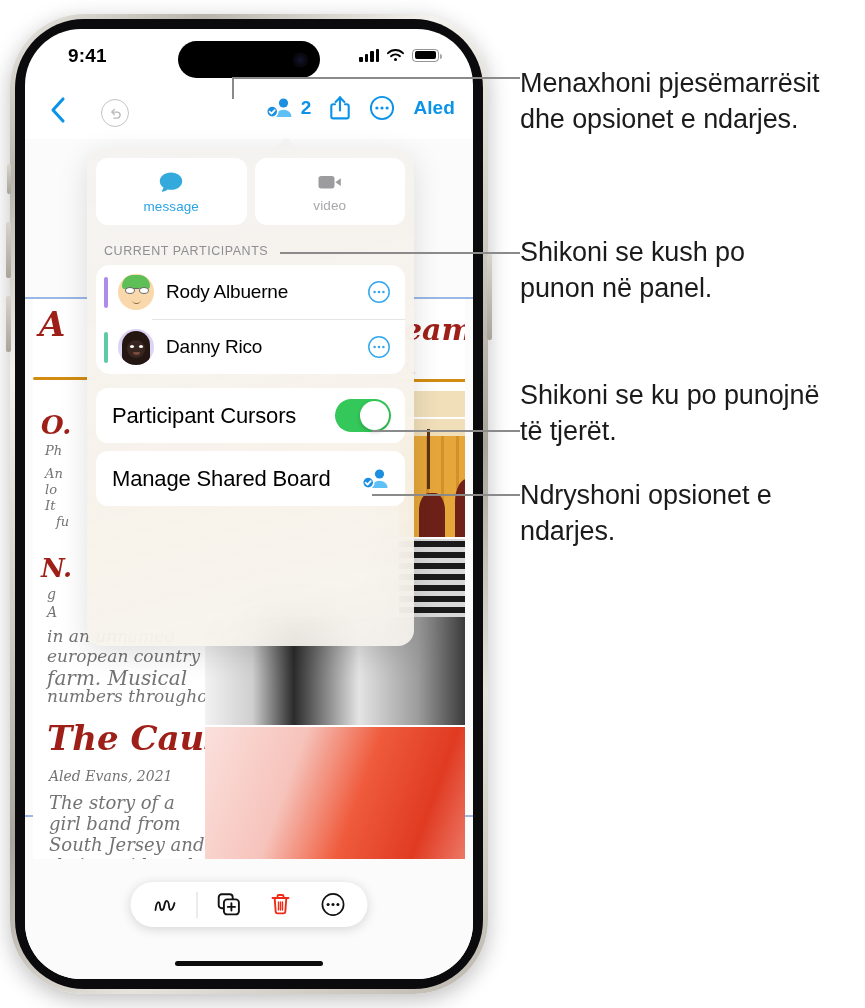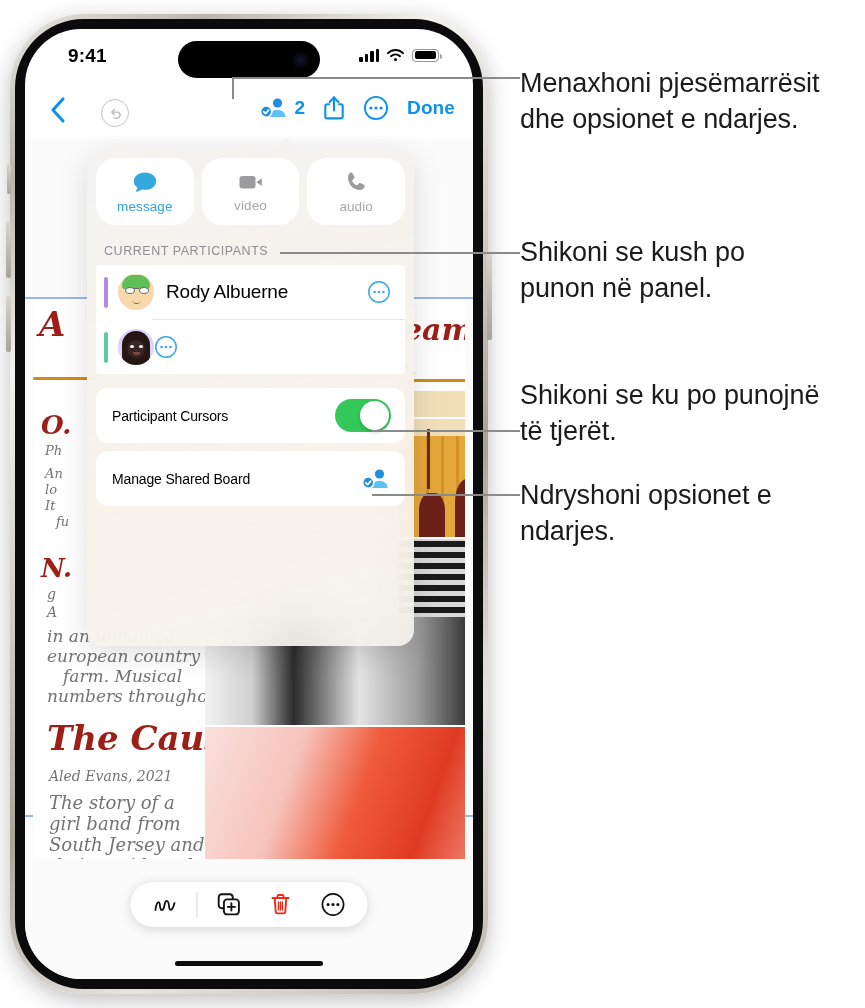--- a/index.html
+++ b/index.html
@@ -604,7 +604,7 @@
             <circle cx="18.1" cy="13" r="1.6" fill="#0a93e8"></circle>
           </svg>
         </div>
-        <div class="nav-done">Done</div>
+        <div class="nav-done">Aled</div>
       </div>
     </div>
 

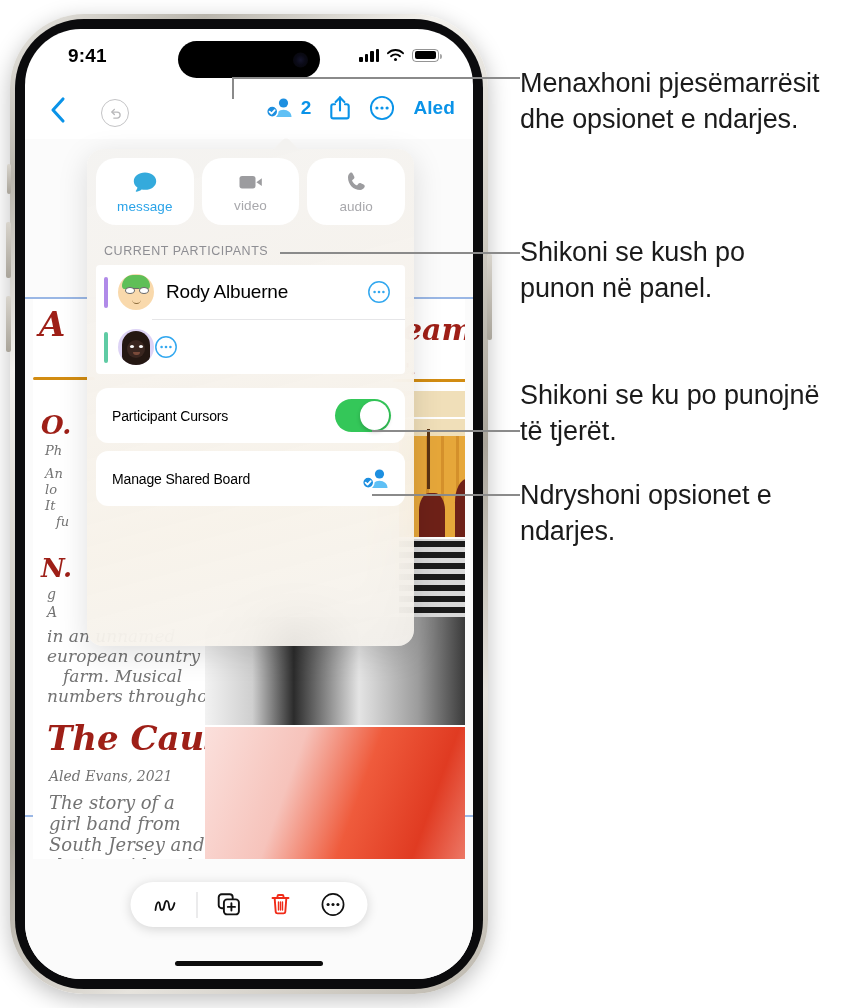--- a/index.html
+++ b/index.html
@@ -314,7 +314,7 @@
     flex: 1;
     height: 67px;
     background: #fff;
-    border-radius: 20px;
+    border-radius: 12px;
     display: flex;
     flex-direction: column;
     align-items: center;

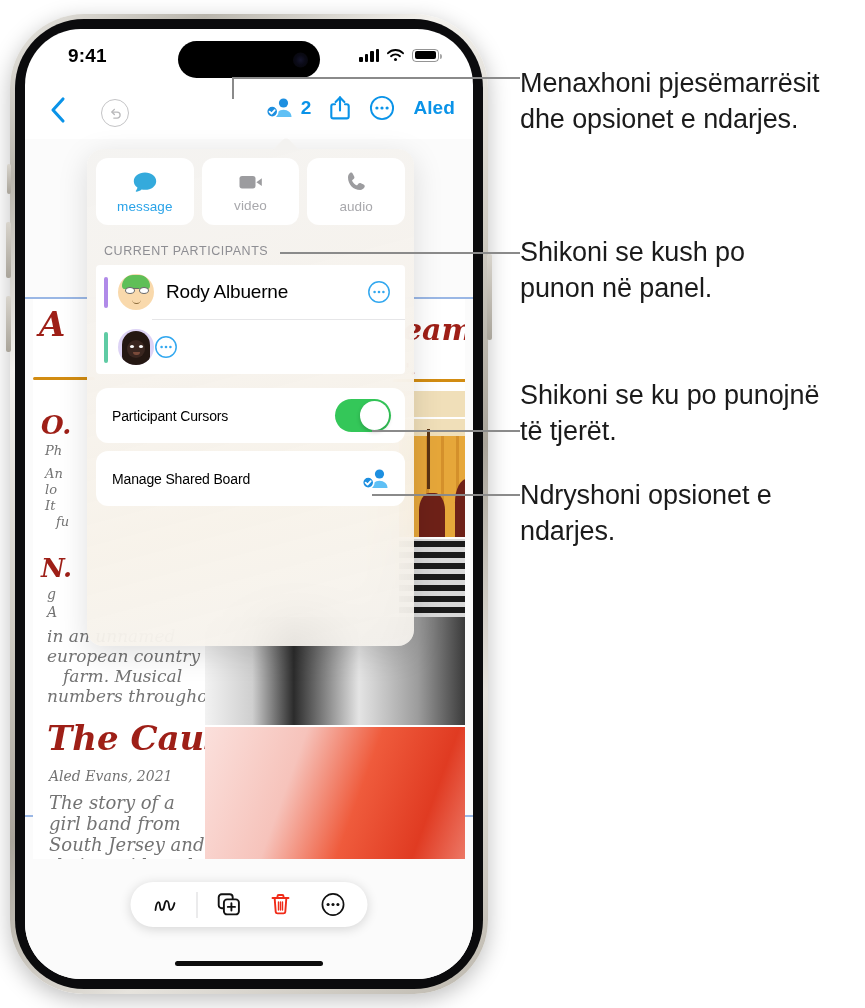--- a/index.html
+++ b/index.html
@@ -624,12 +624,6 @@
             <path d="M19.4 11.2l5.4-3.9v7.8z" fill="#9c9c9f"></path>
           </svg>
           <div class="quick-label">video</div>
-        </div>
-        <div class="quick-item">
-          <svg width="24" height="24" viewBox="0 0 24 24">
-            <path d="M6.3 2.8c.9-.5 2 .1 2.5 1l1.4 2.7c.45.9.2 2-.6 2.6l-1.2.9c-.3.24-.4.66-.2 1 .9 1.7 2.5 3.3 4.2 4.2.35.2.77.1 1-.2l.9-1.2c.6-.8 1.7-1.05 2.6-.6l2.7 1.4c.9.5 1.5 1.6 1 2.5-.9 1.7-2.5 2.9-4.4 2.9C9.4 20 4 14.6 4 7.2c0-1.9 1.2-3.5 2.3-4.4z" fill="#9c9c9f"></path>
-          </svg>
-          <div class="quick-label">audio</div>
         </div>
       </div>
 

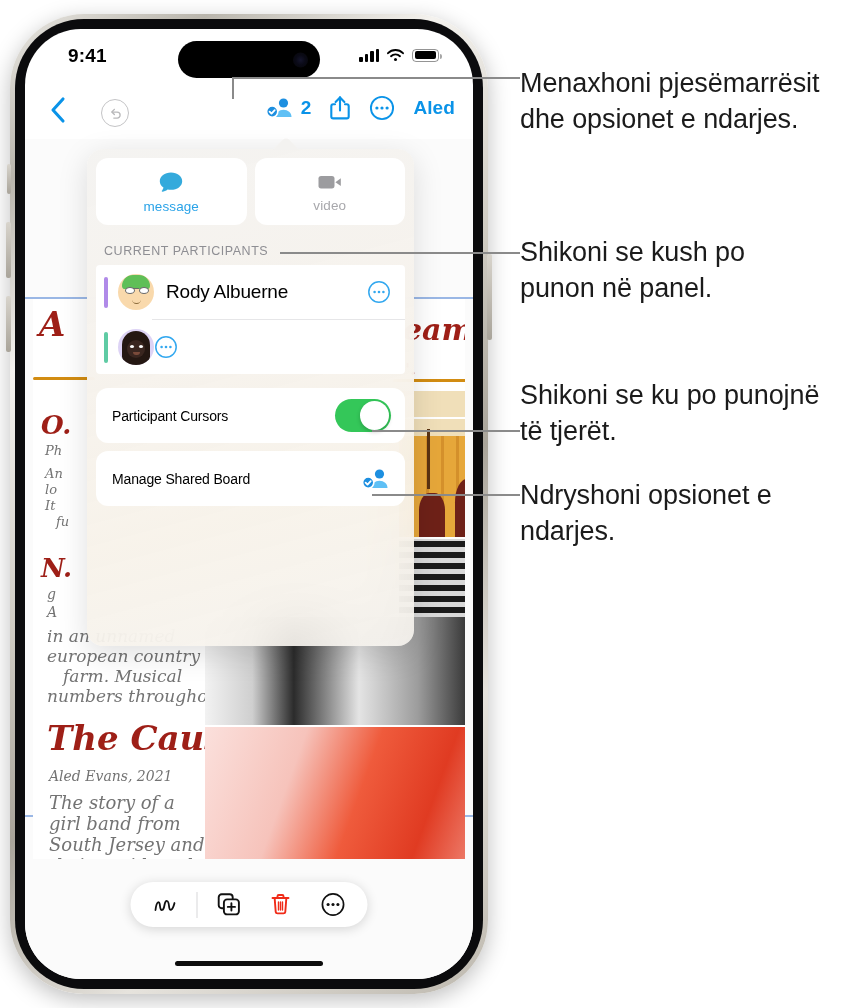--- a/index.html
+++ b/index.html
@@ -337,7 +337,7 @@
 
   .card {
     background: #fff;
-    border-radius: 4px;
+    border-radius: 14px;
     overflow: hidden;
   }
   .participant-row {

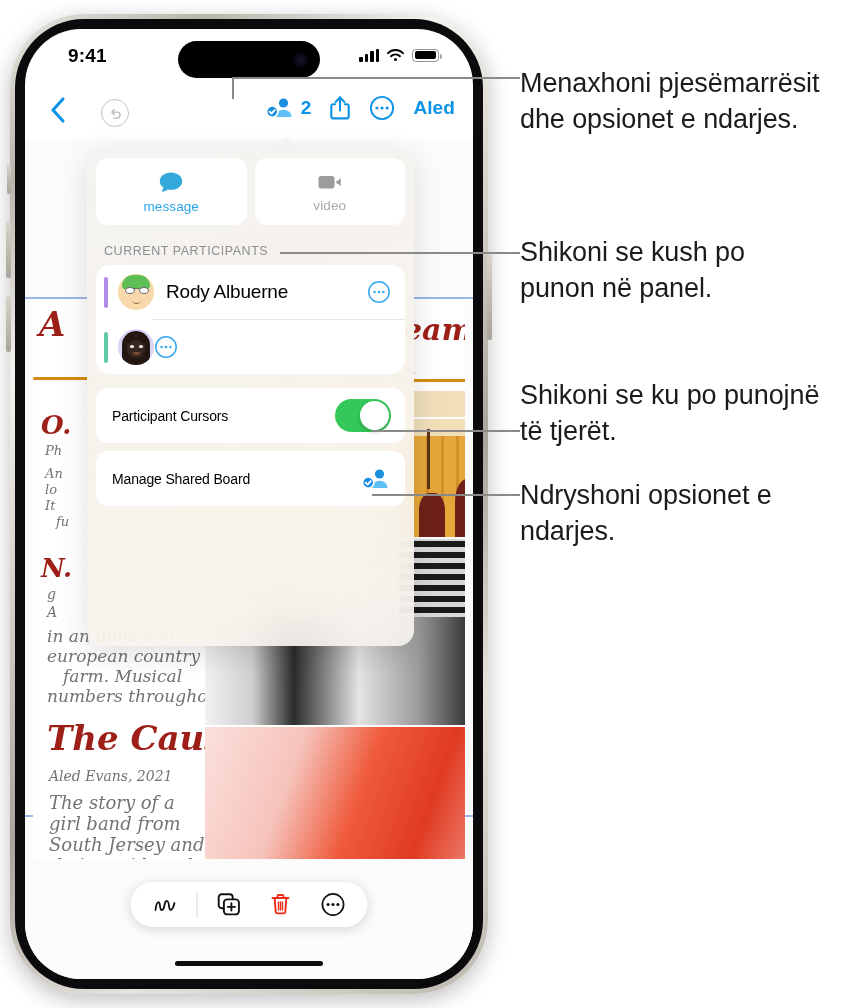--- a/index.html
+++ b/index.html
@@ -659,6 +659,7 @@
             <div style="position:absolute;left:21px;top:16px;width:4px;height:3px;background:#fff;border-radius:50%;"></div>
             <div style="position:absolute;left:15px;top:23px;width:7px;height:3px;background:#7a4a3a;border-radius:0 0 5px 5px;"></div>
           </div>
+          <div class="p-name">Danny Rico</div>
           <div class="info-btn">
             <svg width="24" height="24" viewBox="0 0 24 24">
               <circle cx="12" cy="12" r="10.2" fill="none" stroke="#33a8ef" stroke-width="1.5"></circle>

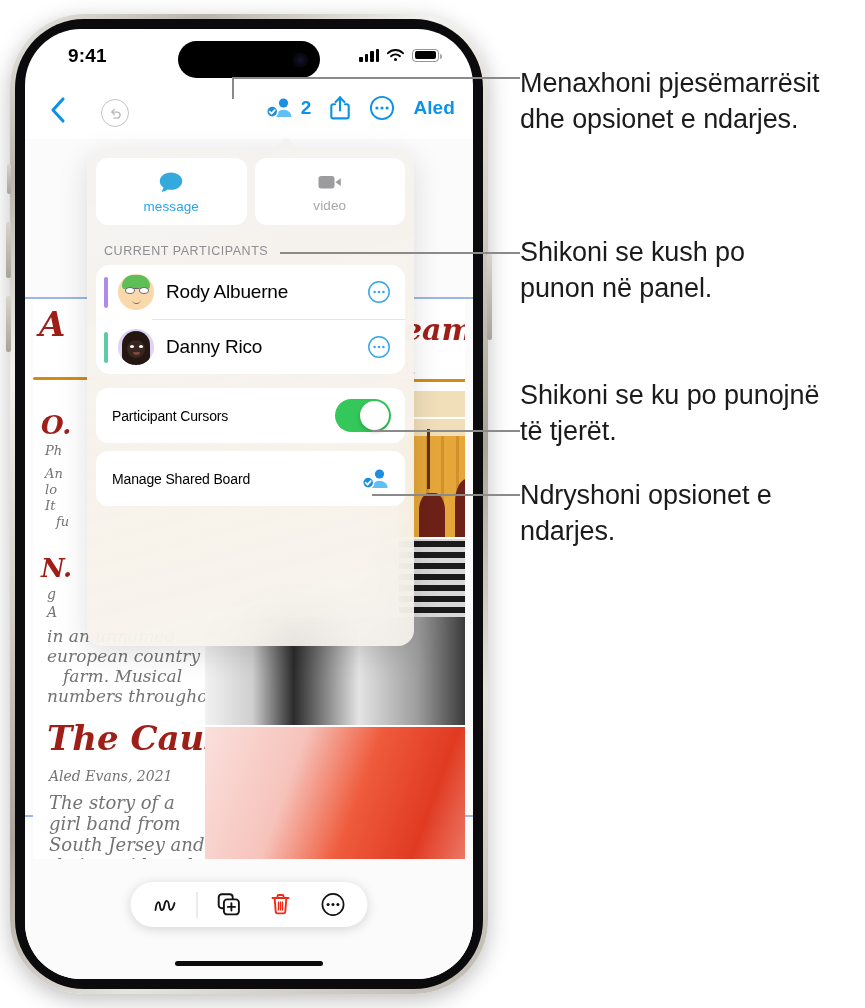--- a/index.html
+++ b/index.html
@@ -389,7 +389,7 @@
   }
   .option-label {
     flex: 1 1 auto;
-    font-size: 14px;
+    font-size: 22px;
     color: #000;
     letter-spacing: -.15px;
   }

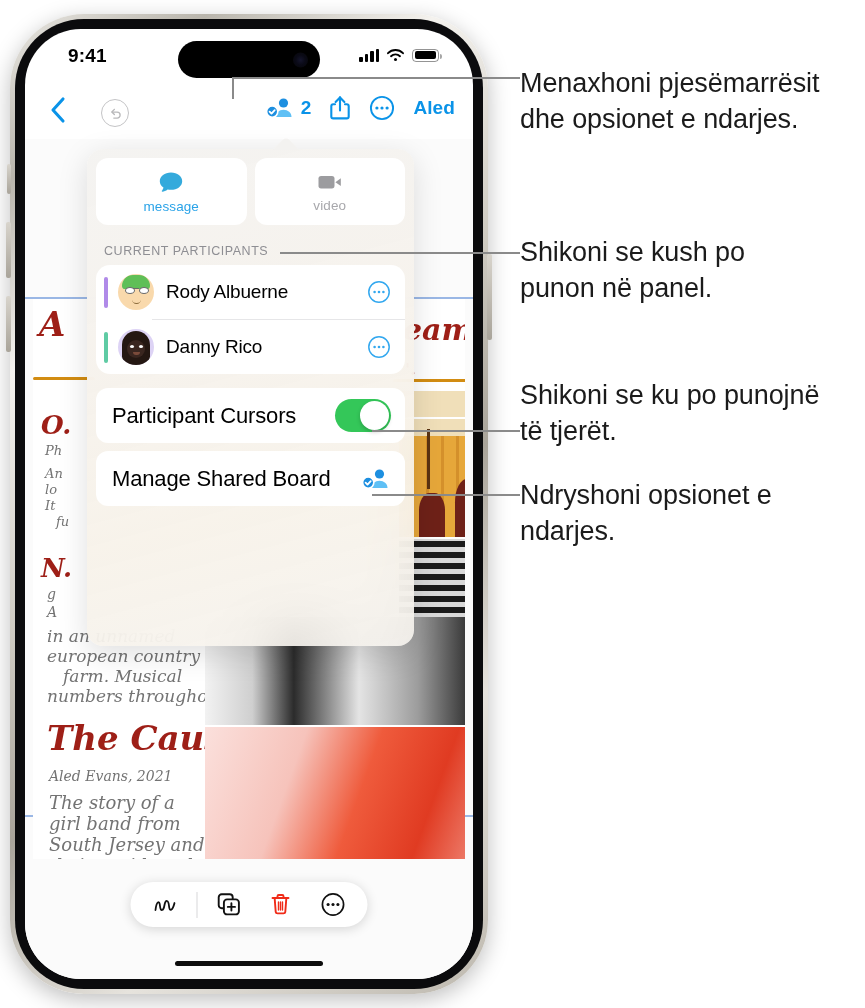--- a/index.html
+++ b/index.html
@@ -484,7 +484,7 @@
 
         <div class="hand" style="left:14px; top:328px; font-size:17px;">in an unnamed</div>
         <div class="hand" style="left:14px; top:348px; font-size:17px;">european country</div>
-        <div class="hand" style="left:30px; top:368px; font-size:17px;">farm. Musical</div>
+        <div class="hand" style="left:14px; top:368px; font-size:20px;">farm. Musical</div>
         <div class="hand" style="left:14px; top:388px; font-size:17px;">numbers throughout.</div>
 
         <div class="hand red" style="left:14px; top:420px; font-size:34px;">The Causes</div>

